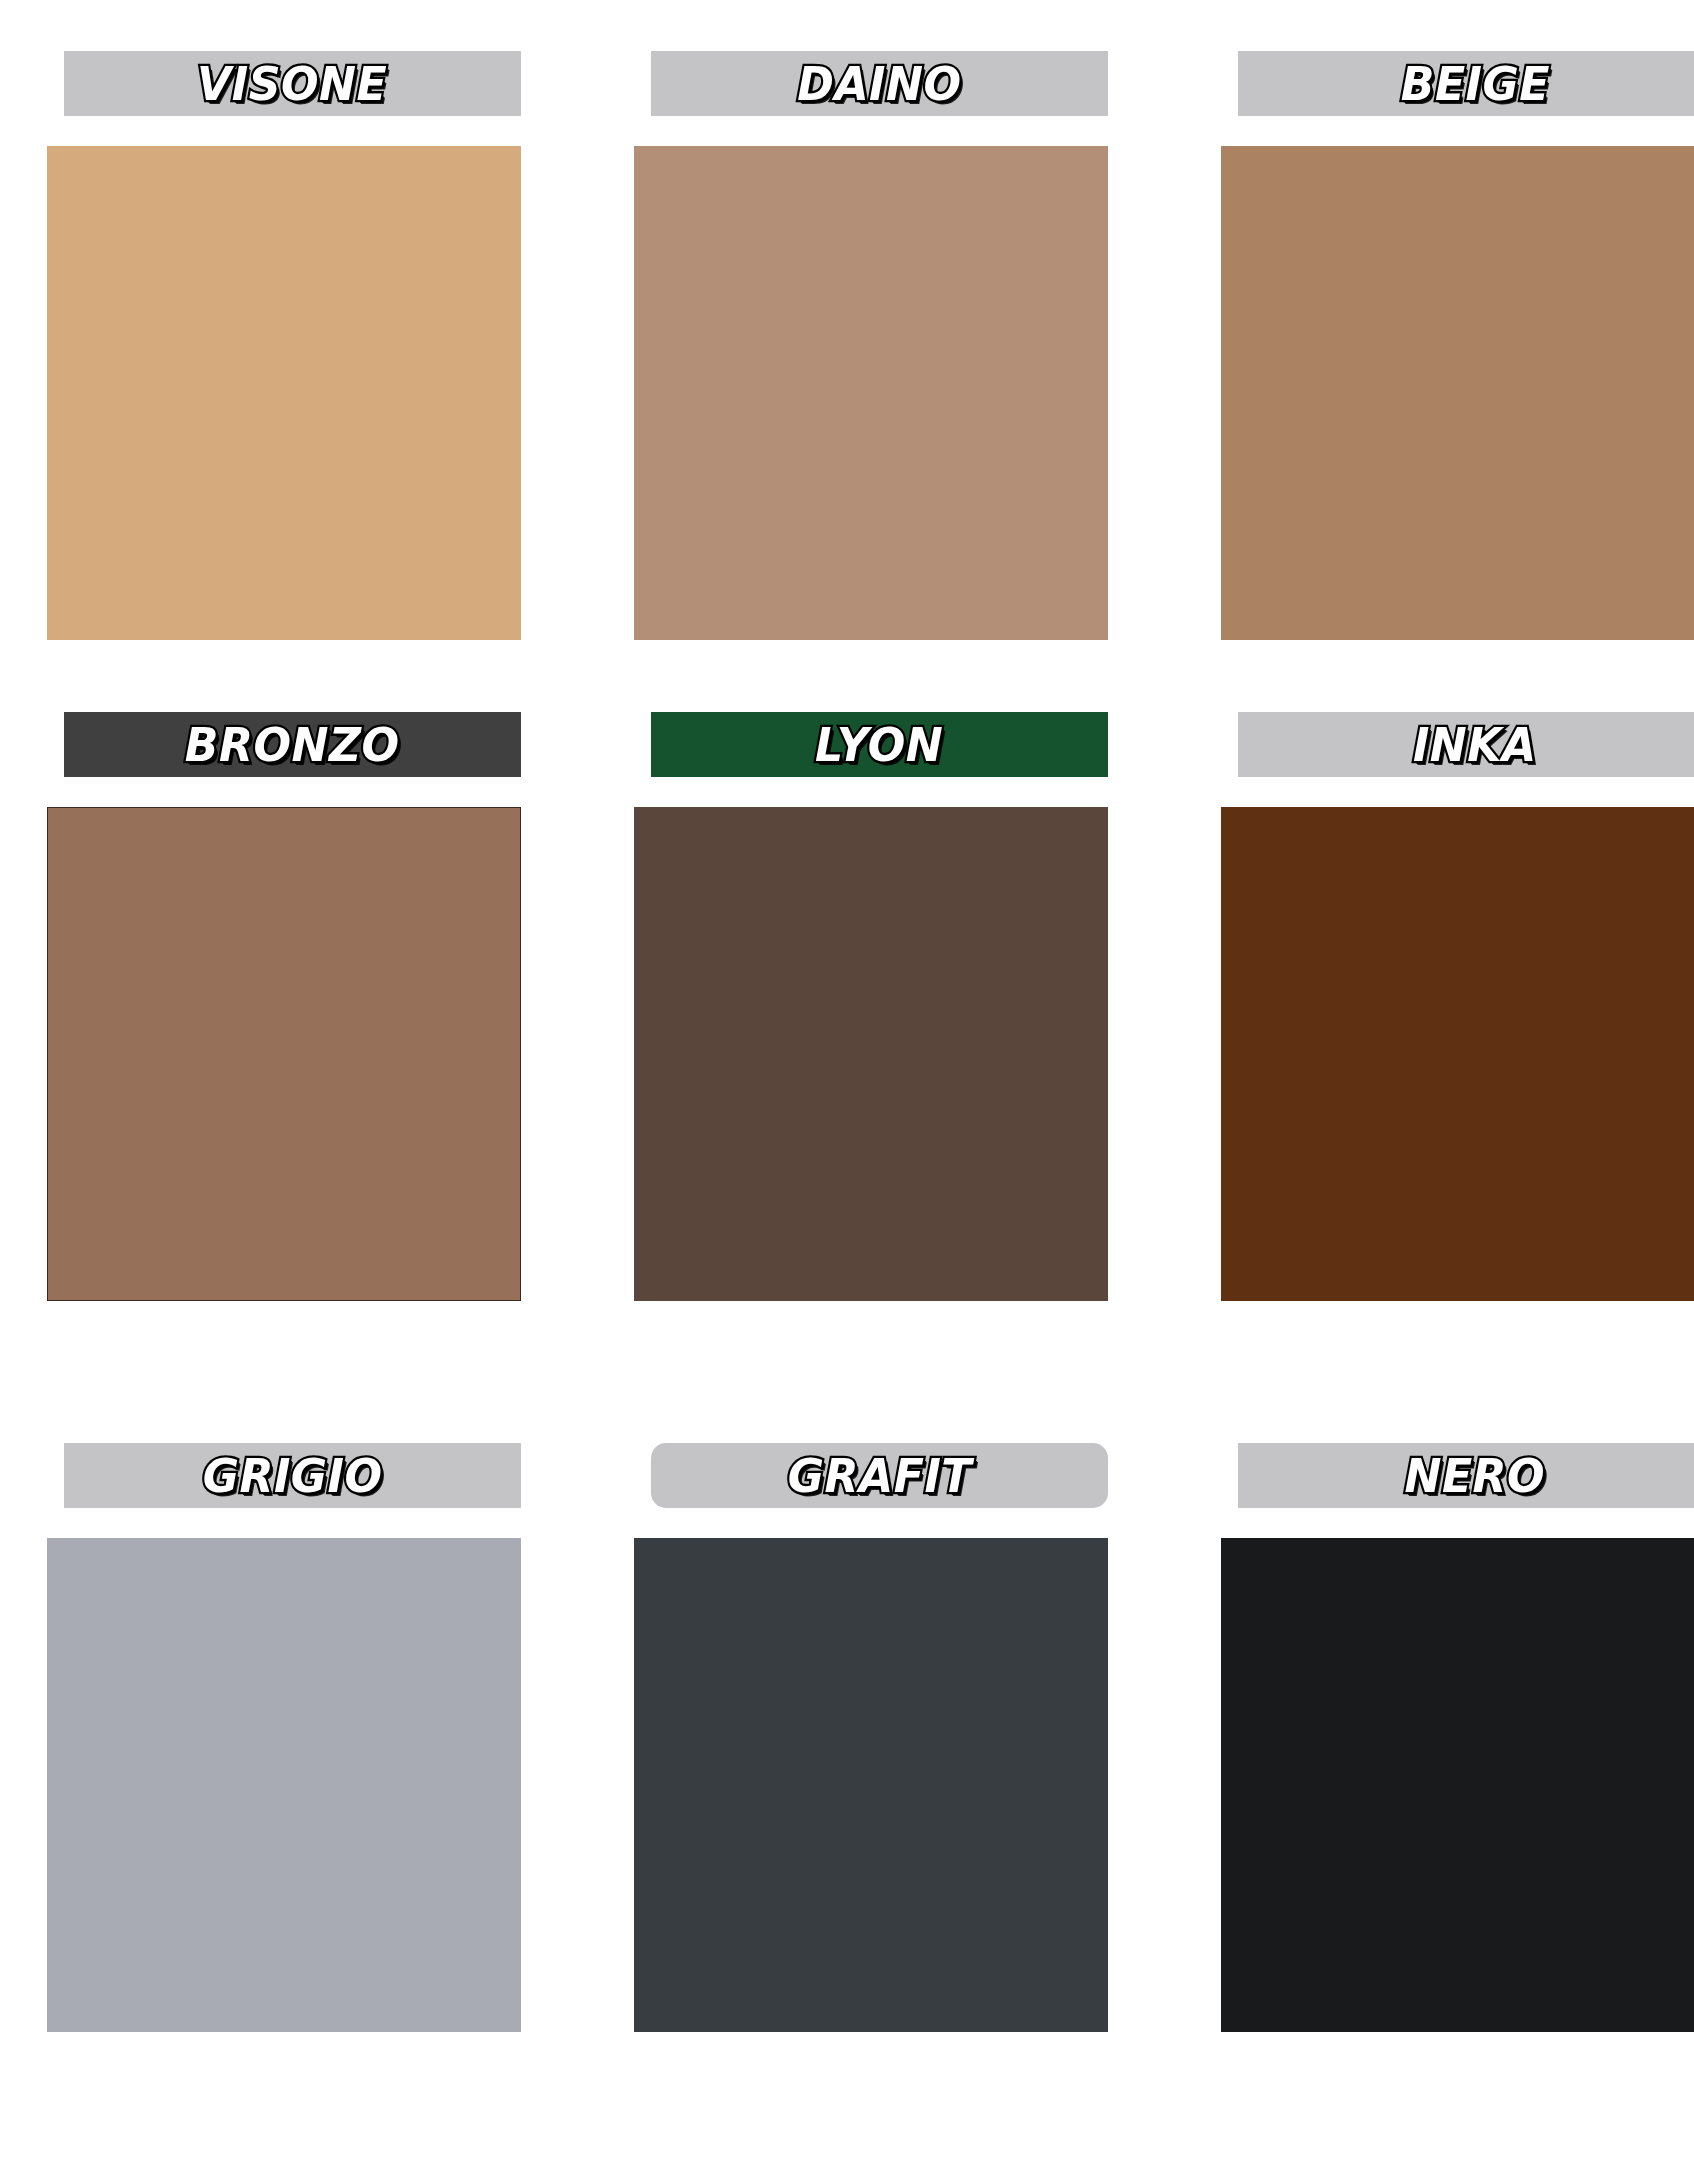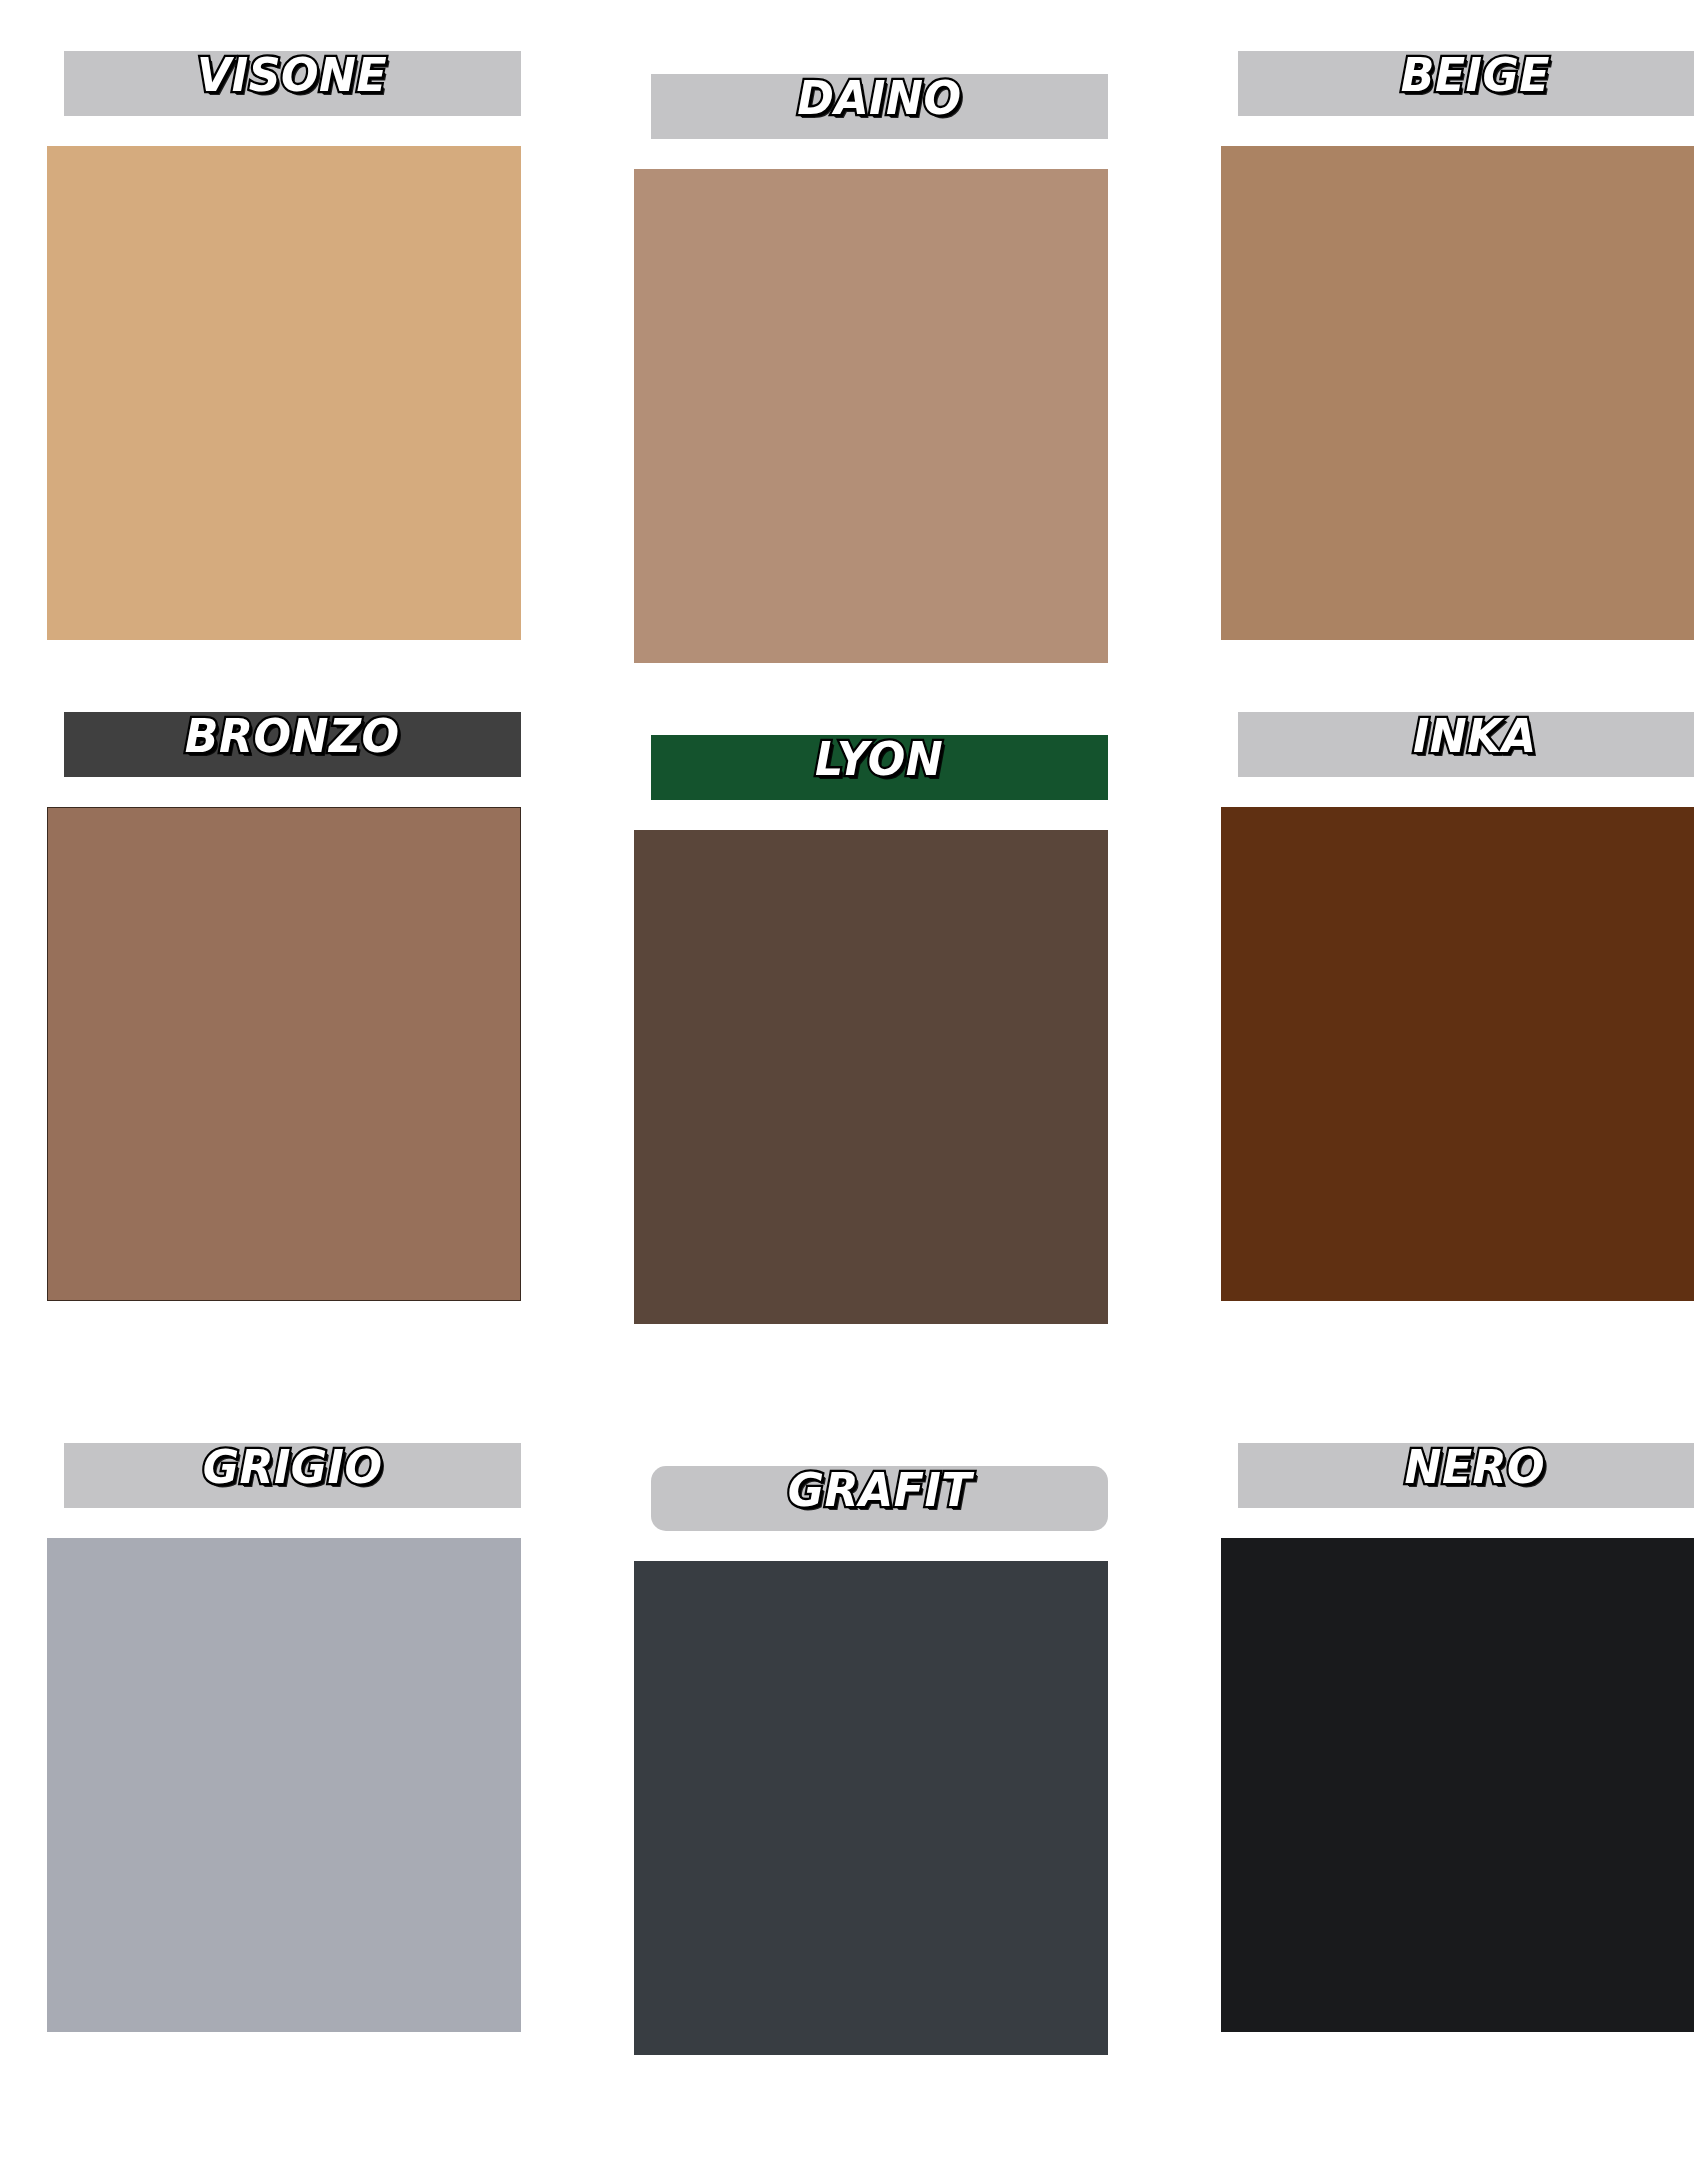--- a/index.html
+++ b/index.html
@@ -55,6 +55,7 @@
     height: 65px;
     background: #c4c4c6;
     display: flex;
+    align-items: center;
     justify-content: center;
     overflow: visible;
   }

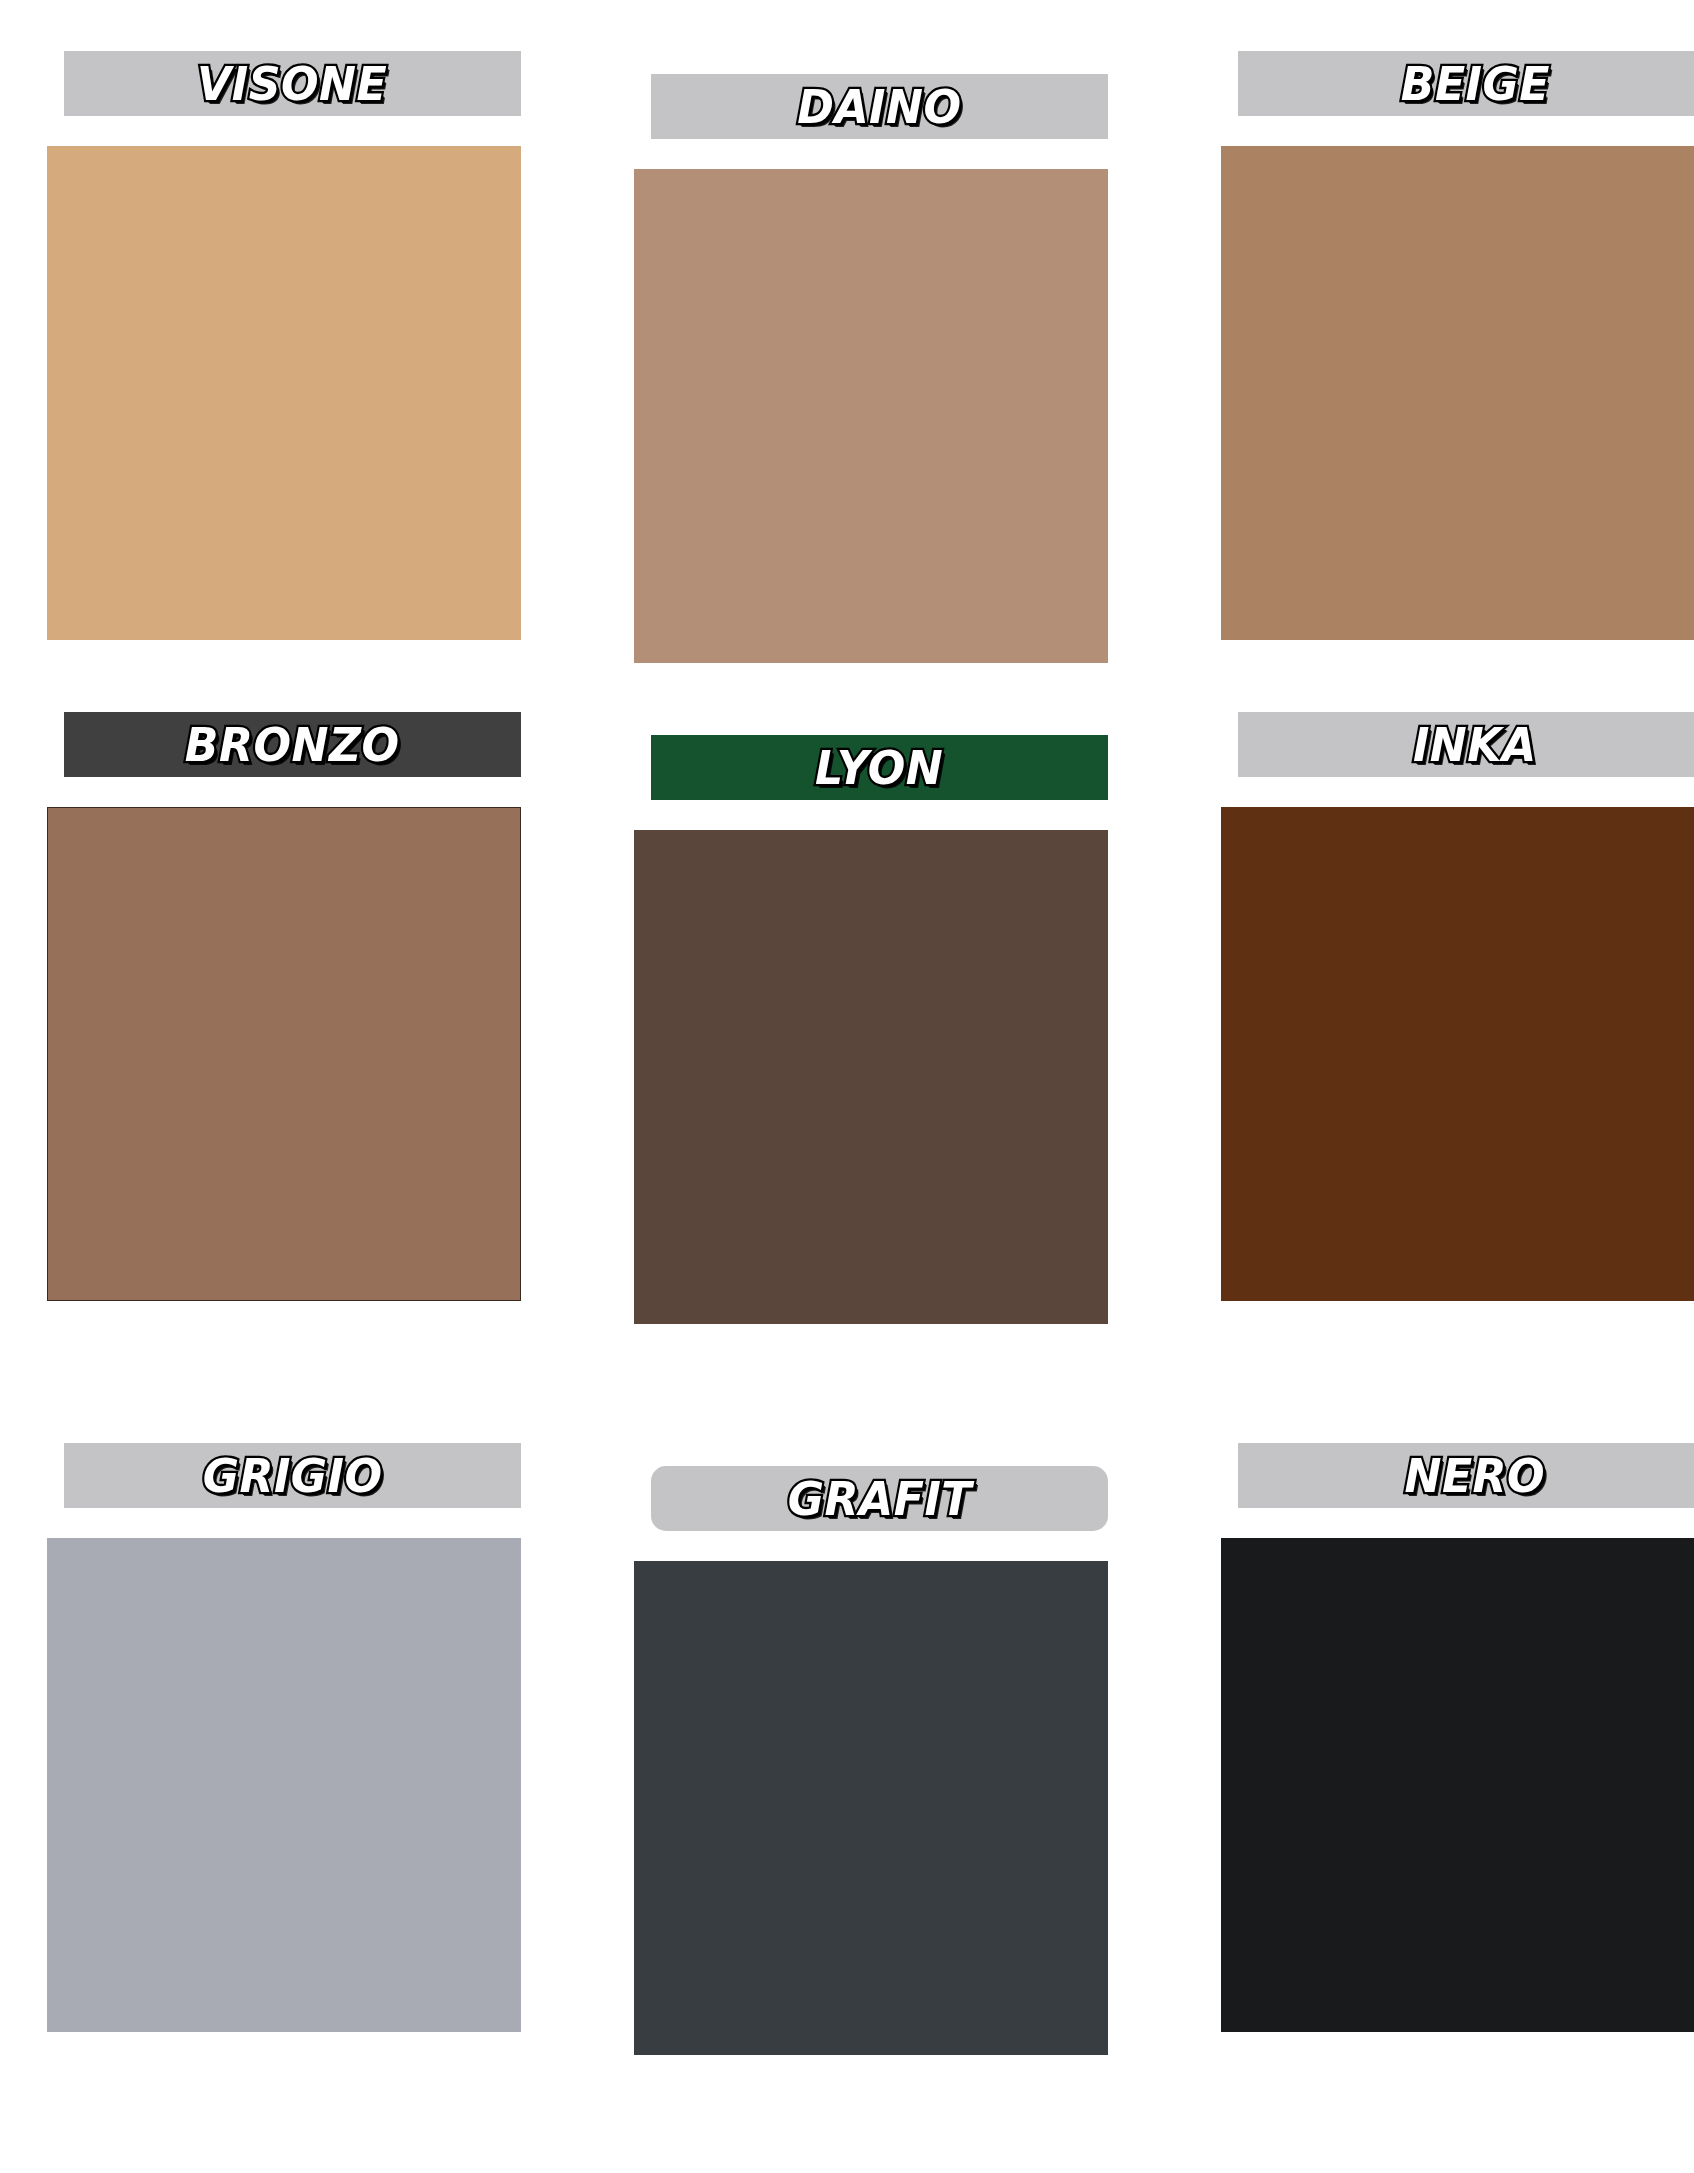--- a/index.html
+++ b/index.html
@@ -43,7 +43,7 @@
     height: 589px;
   }
   .swatch-cell.col-0 { left: 47px;   width: 474px; }
-  .swatch-cell.col-1 { left: 634px;  width: 474px; margin-top: 23px; }
+  .swatch-cell.col-1 { left: 634px;  width: 474px; }
   .swatch-cell.col-2 { left: 1221px; width: 474px; border-radius: 12px; }
 
   

